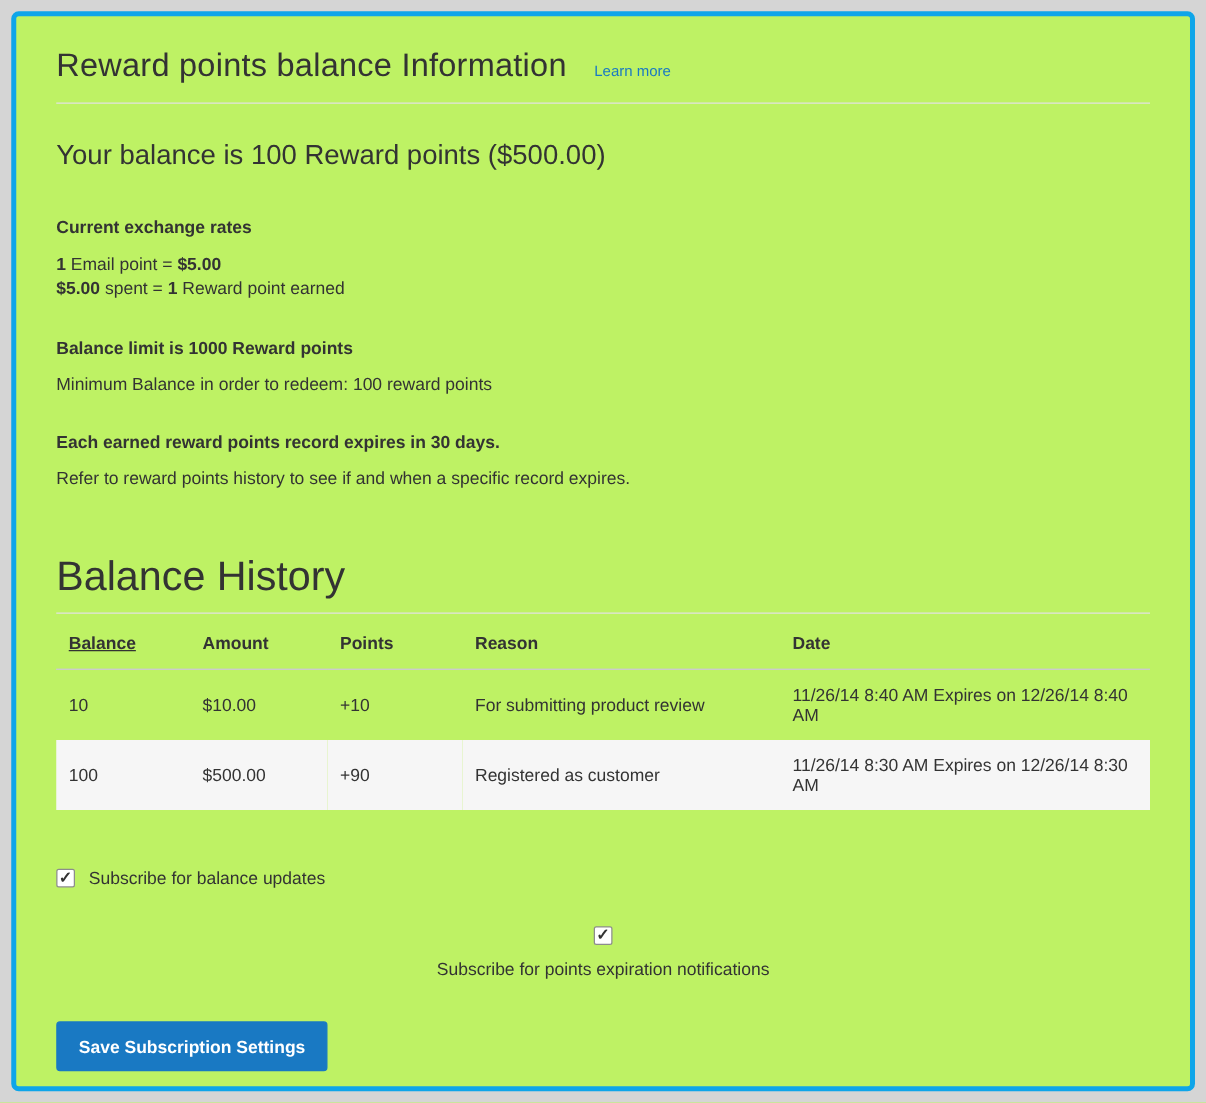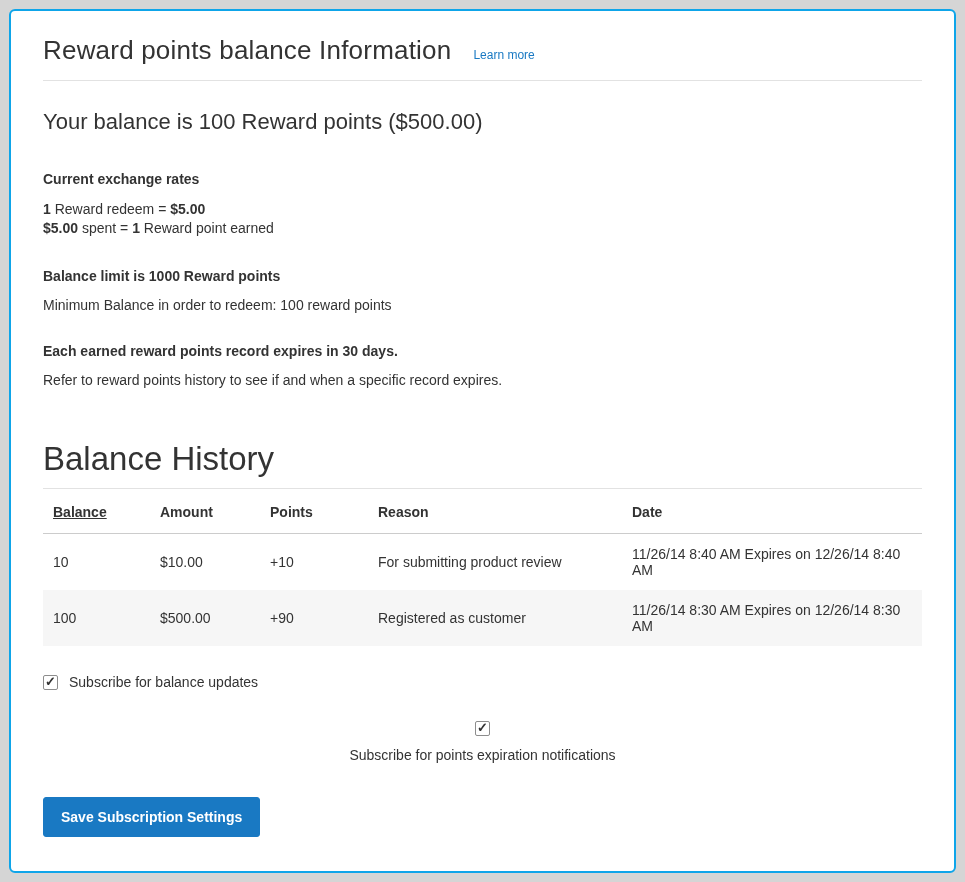--- a/index.html
+++ b/index.html
@@ -15,8 +15,8 @@
   .card {
     width: 100%;
     height: 100%;
-    background: #ffffff;
-    border: 2px solid #0ea5e9;
+    background: #bef264;
+    border: 4px solid #0ea5e9;
     border-radius: 6px;
     padding: 16px 32px 30px 32px;
     overflow: hidden;

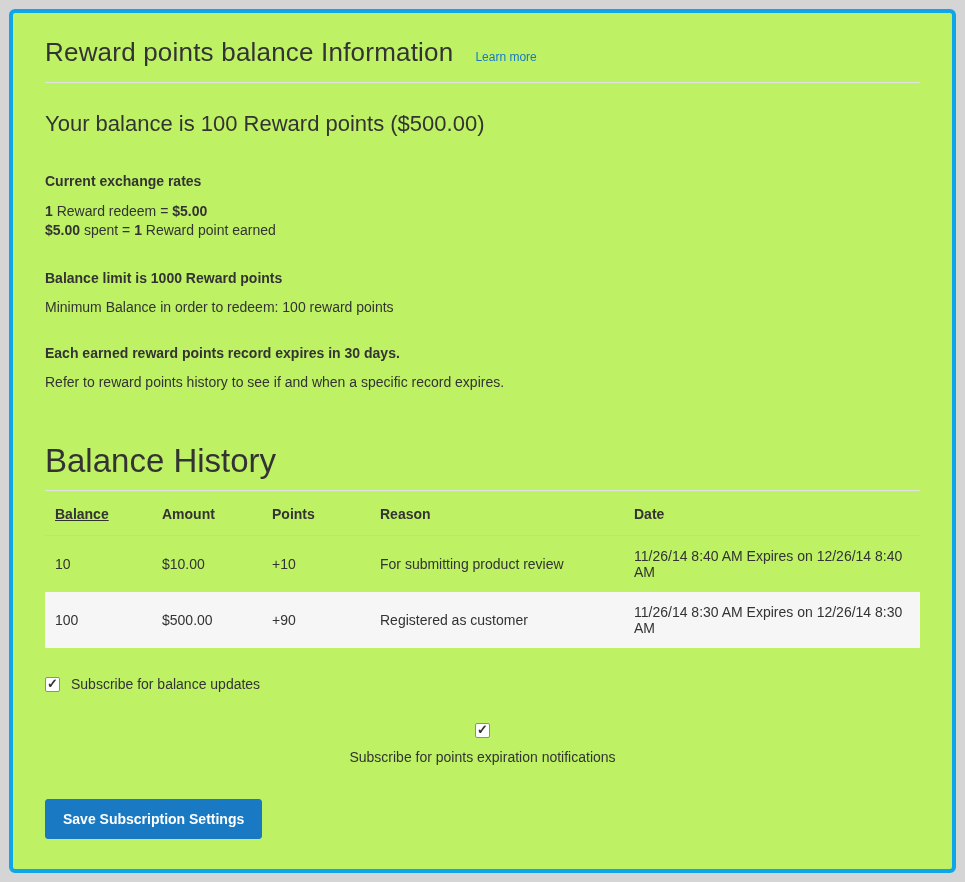--- a/index.html
+++ b/index.html
@@ -154,7 +154,7 @@
   <p class="bold-line mt-lg">Current exchange rates</p>
 
   <div class="rate-lines">
-    <div><strong>1</strong><span> Reward redeem = </span><strong>$5.00</strong></div>
+    <div><strong>1</strong><span> Email point = </span><strong>$5.00</strong></div>
     <div><strong>$5.00</strong><span> spent = </span><strong>1</strong><span> Reward point earned</span></div>
   </div>
 

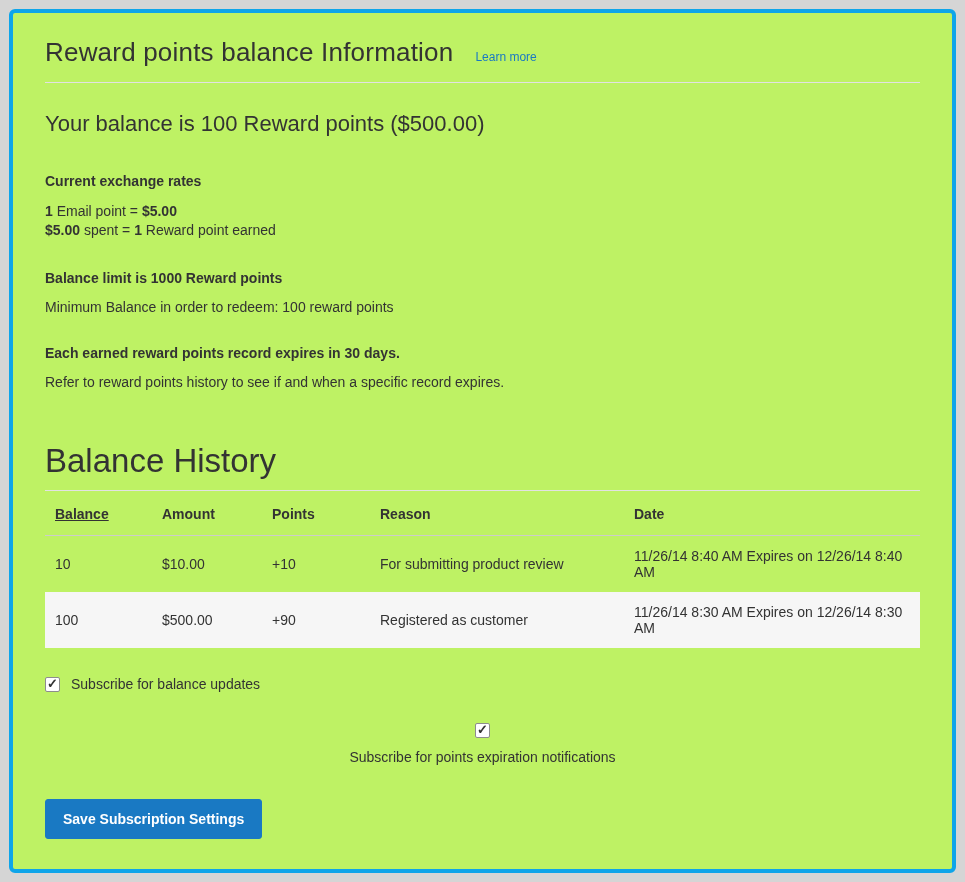--- a/index.html
+++ b/index.html
@@ -101,7 +101,7 @@
     gap: 11px;
     font-size: 14px;
   }
-  .choice-first { margin-top: 28px; }
+  .choice-first { margin-top: 46px; }
   .choice + .choice { margin-top: 31px; flex-direction: column; }
   input[type="checkbox"] {
     appearance: none;

